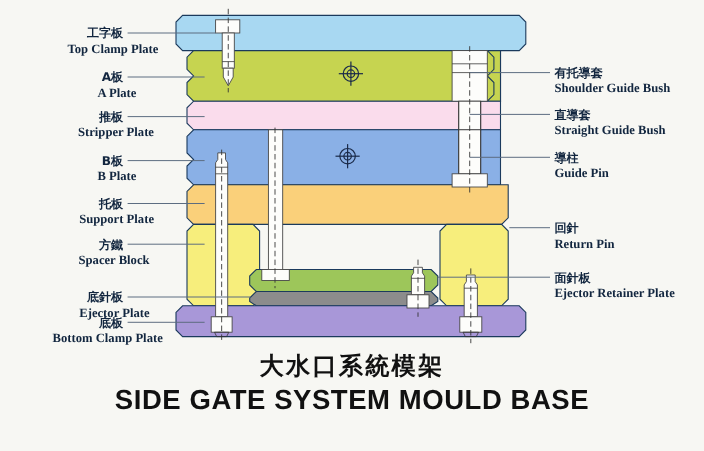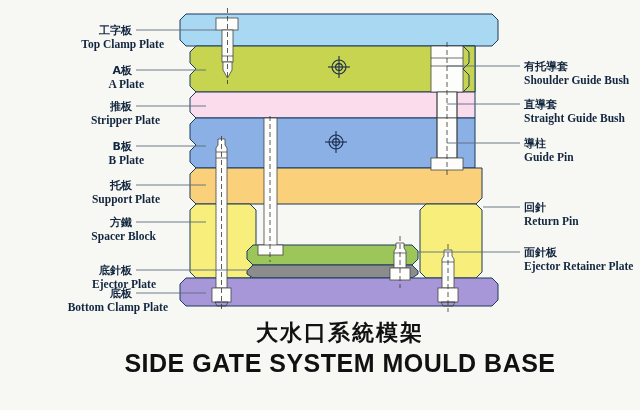--- a/index.html
+++ b/index.html
@@ -10,7 +10,7 @@
     overflow:hidden;
     position:relative;
   }
-  #root{position:absolute;inset:0;margin-left:20px;}
+  #root{position:absolute;inset:0;}
   svg.diagram{position:absolute;left:0;top:0;width:640px;height:410px;}
 
   .lbl-cn{font-family:"DejaVu Sans", sans-serif;font-size:11px;font-weight:bold;fill:#12263f;}

